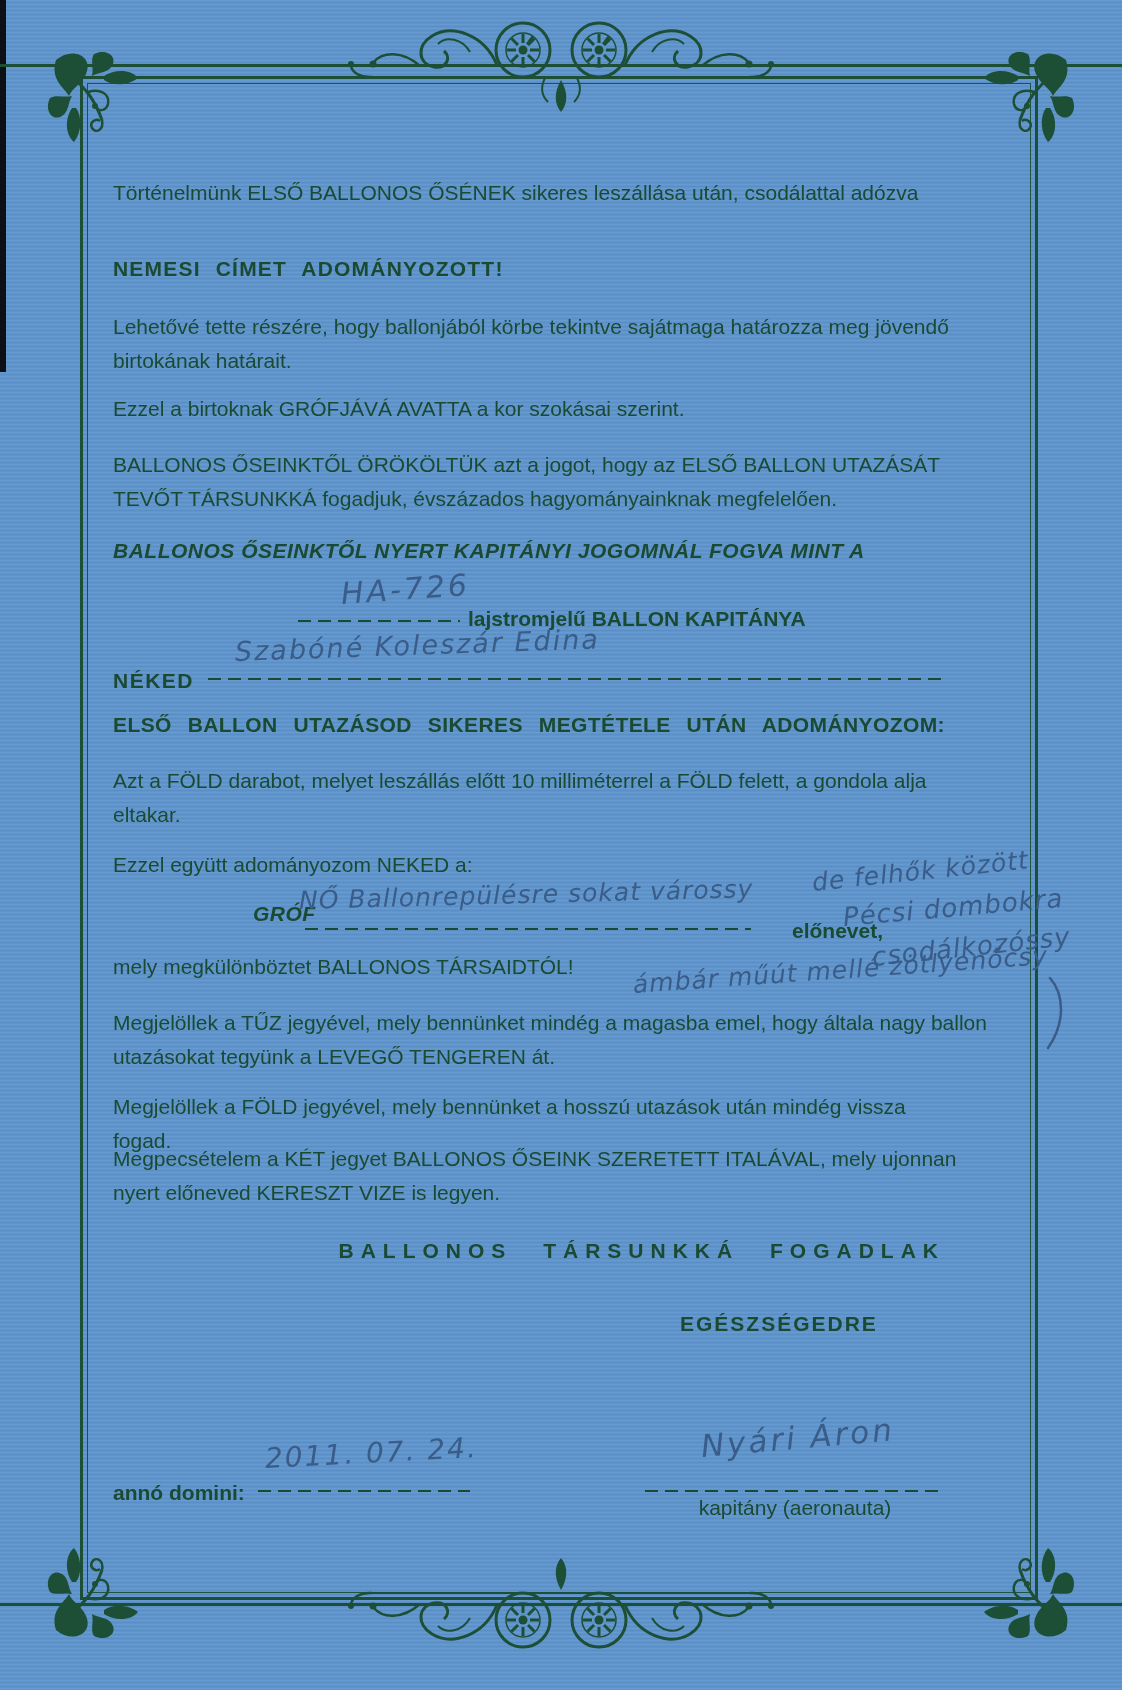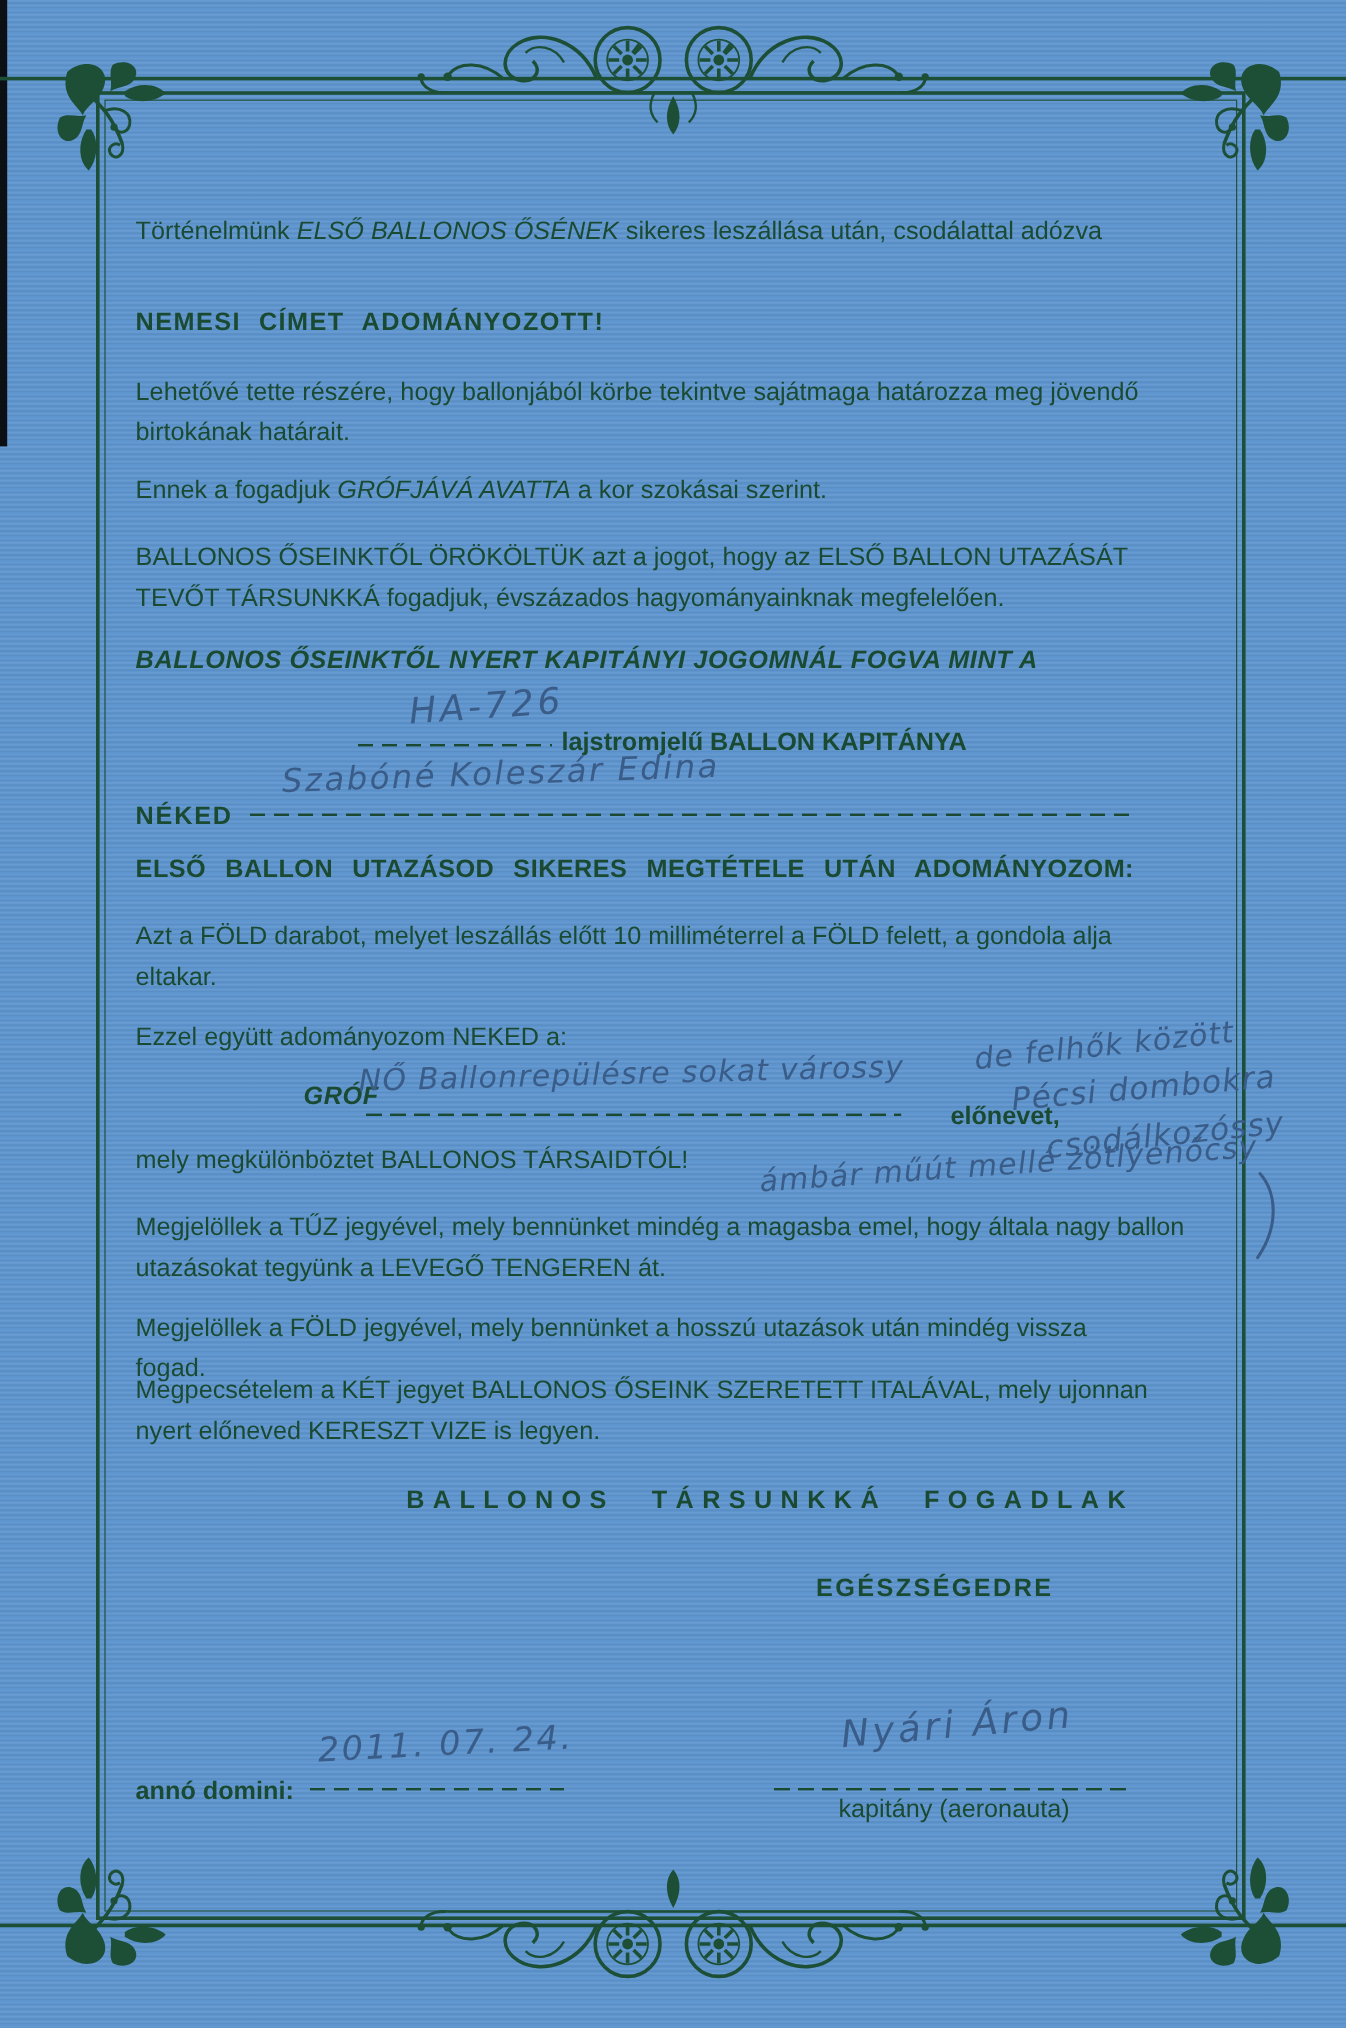--- a/index.html
+++ b/index.html
@@ -47,7 +47,7 @@
 
   .block{position:absolute;left:113px;width:832px;font-size:21px;line-height:34px;}
   .line{display:block;white-space:nowrap;}
-  .em{font-style:italic;text-align:center;}
+  .em{text-align:center;}
   .b{font-weight:bold;margin-top:15px;}
   .h1{font-weight:bold;text-align:left;letter-spacing:1.2px;word-spacing:8px;}
   .h2{font-weight:bold;text-align:justify;text-align-last:justify;letter-spacing:.4px;}

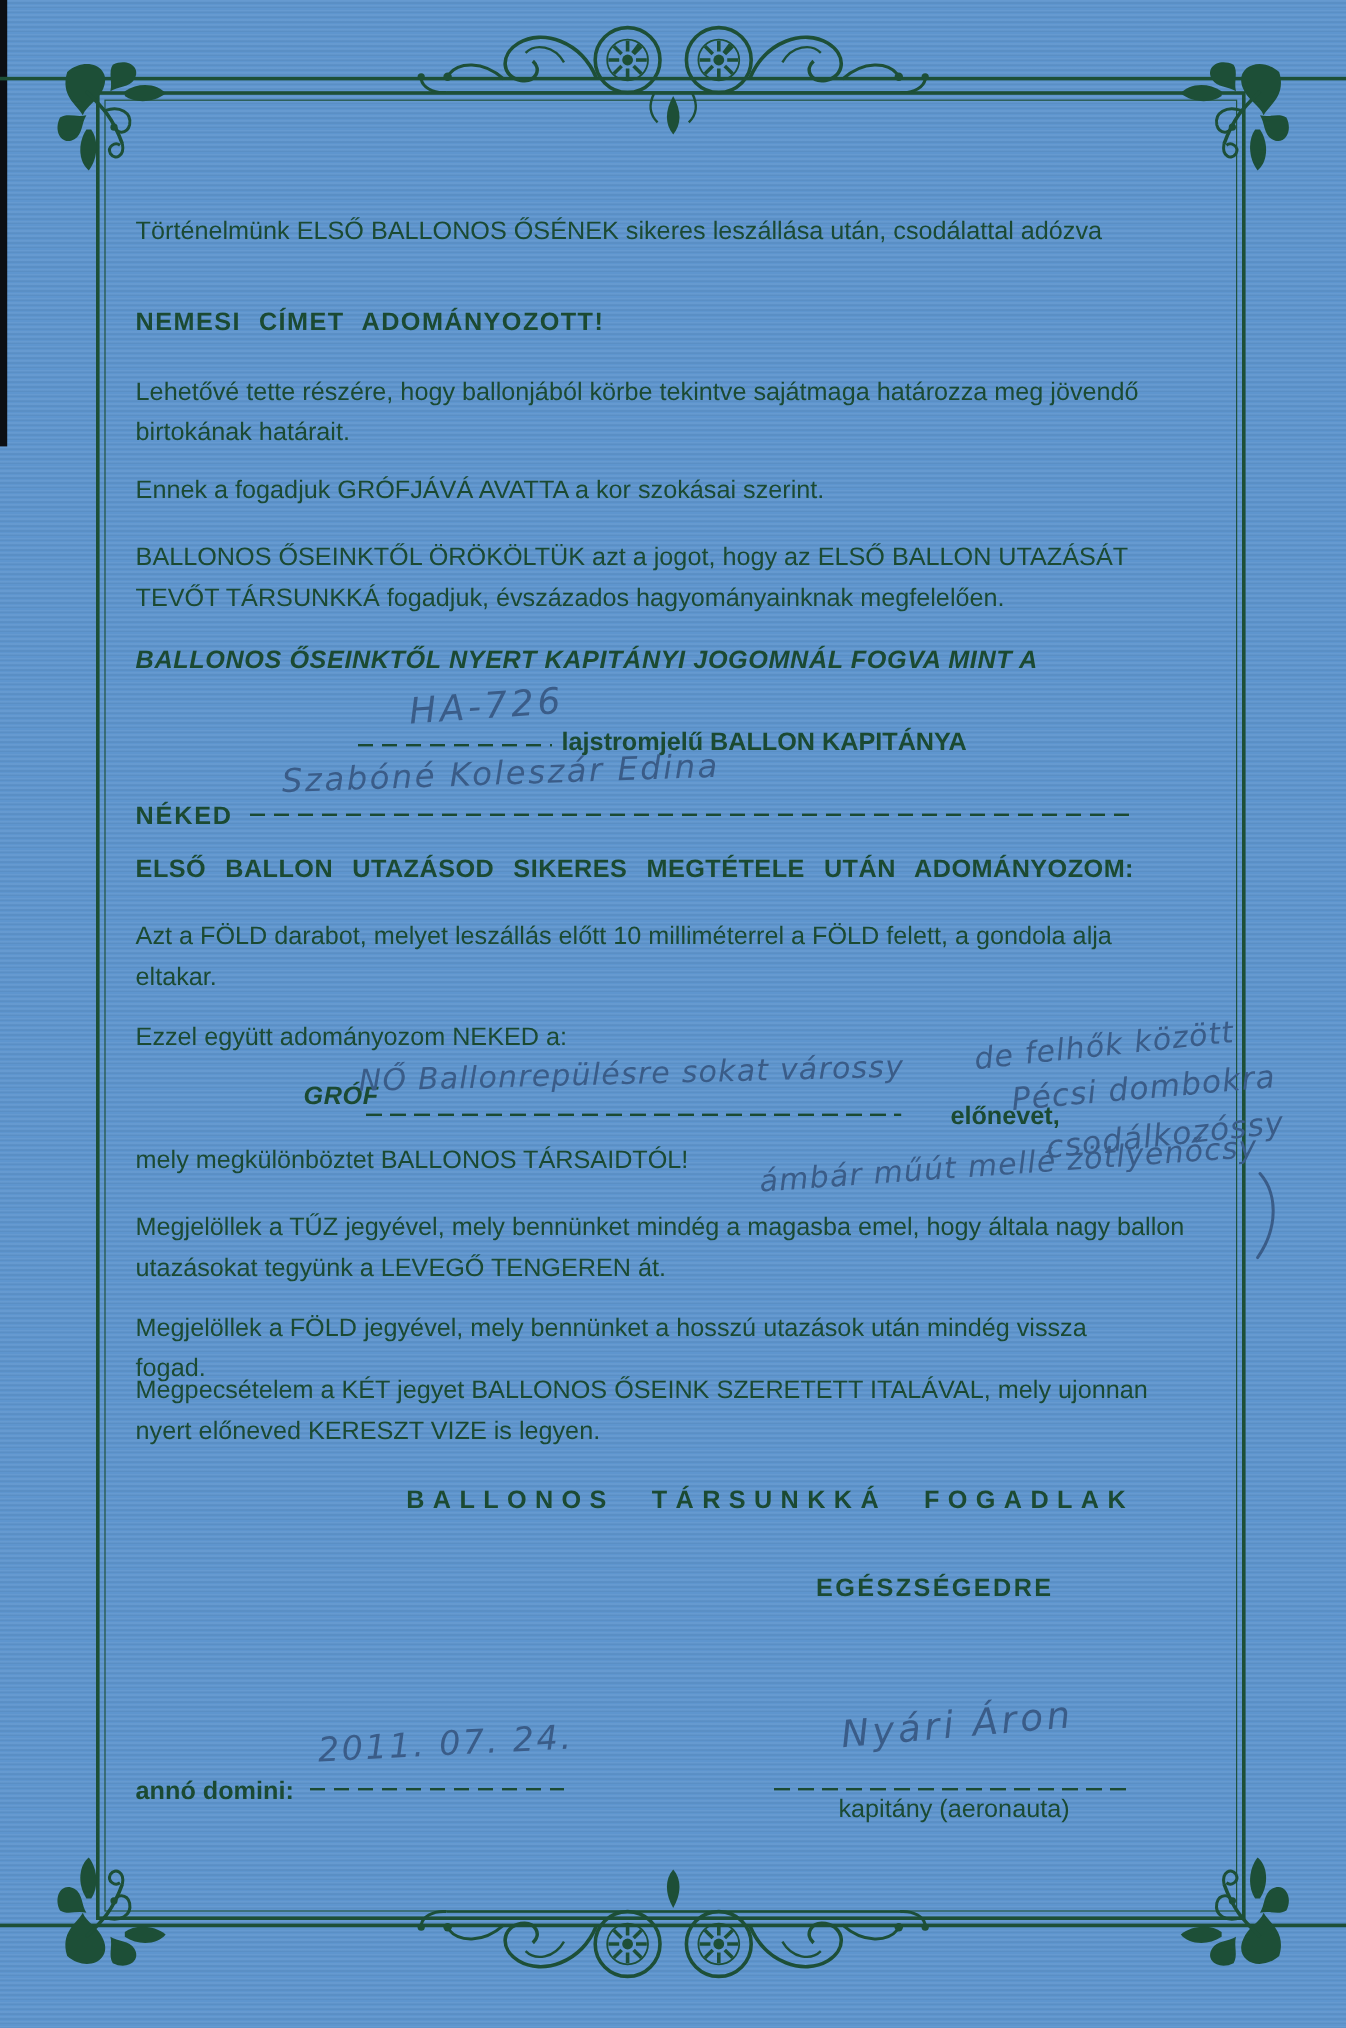--- a/index.html
+++ b/index.html
@@ -235,7 +235,7 @@
 
   <div class="block" style="top:392px">
     <span class="line">
-      <span>Ennek a fogadjuk</span>
+      <span>Ezzel a birtoknak</span>
       <span class="em">GRÓFJÁVÁ AVATTA</span>
       <span>a kor szokásai szerint.</span>
     </span>

